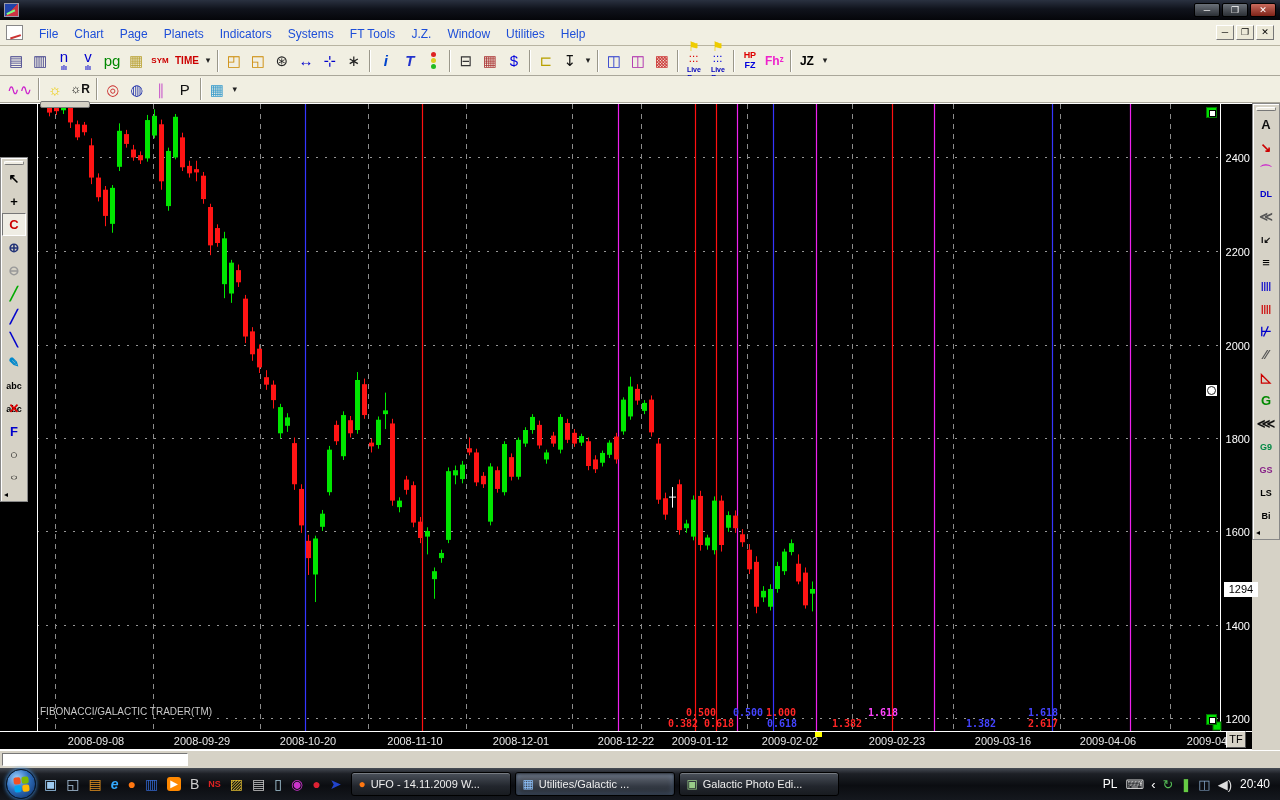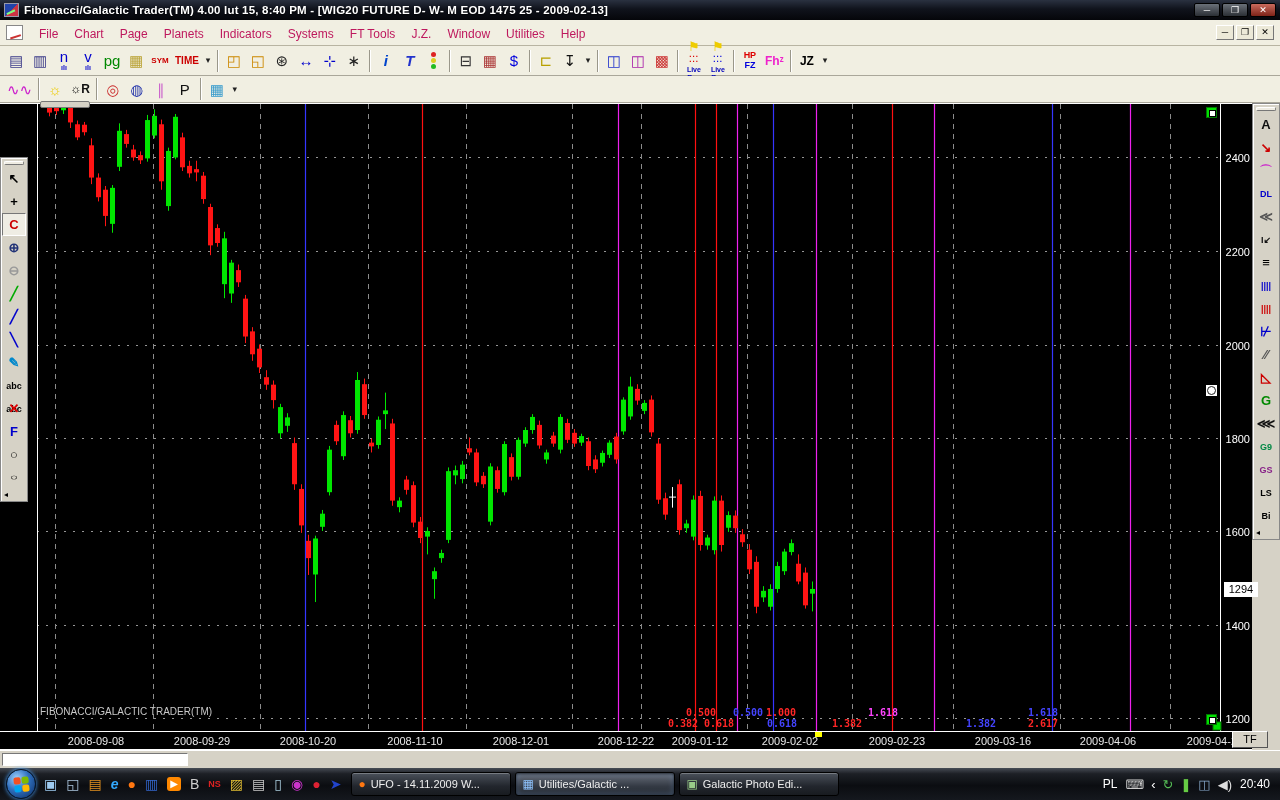--- a/index.html
+++ b/index.html
@@ -128,7 +128,6 @@
 
   <div class="titlebar">
     <span class="app-ico"></span>
-    <span class="ttext">Fibonacci/Galactic Trader(TM) 4.00 lut 15,  8:40 PM - [WIG20 FUTURE D- W- M EOD  1475     25 - 2009-02-13]</span>
     <span class="wbtns">
       <span class="wbtn">─</span>
       <span class="wbtn">❐</span>

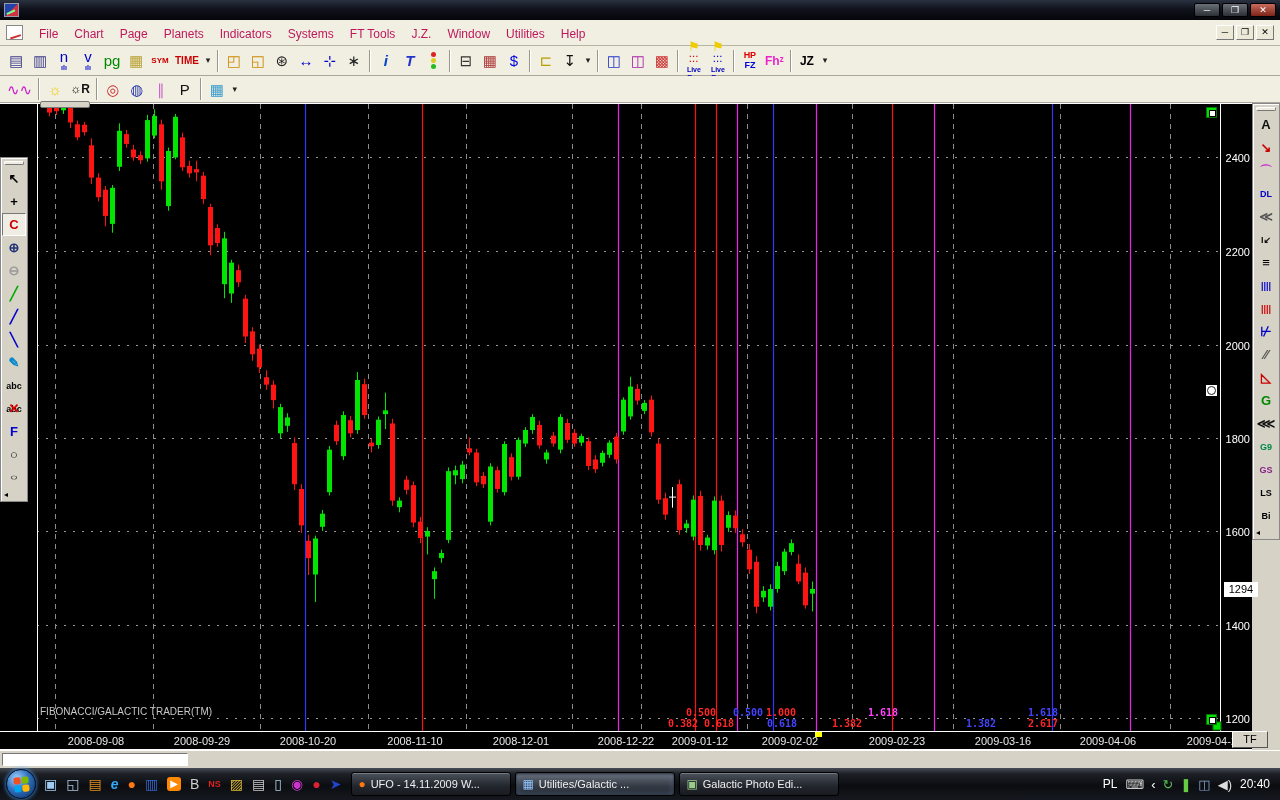--- a/index.html
+++ b/index.html
@@ -31,7 +31,7 @@
   .menu-ico { width:17px; height:15px; border:1px solid #888; background:#fff; margin-right:8px; position:relative; }
   .menu-ico::after{ content:""; position:absolute; left:2px; top:3px; width:11px; height:7px;
     border-bottom:2px solid #c33; transform:rotate(-18deg); }
-  .menu-item { font-size:12px; color:#be185d; padding:3px 8px; }
+  .menu-item { font-size:12px; color:#1d4ed8; padding:3px 8px; }
   .mdi-btns { margin-left:auto; margin-right:6px; display:flex; gap:2px; }
   .mdi-btn { width:18px; height:15px; font-size:9px; line-height:13px; text-align:center;
     background:#ece9d8; border:1px solid; border-color:#fff #777 #777 #fff; }

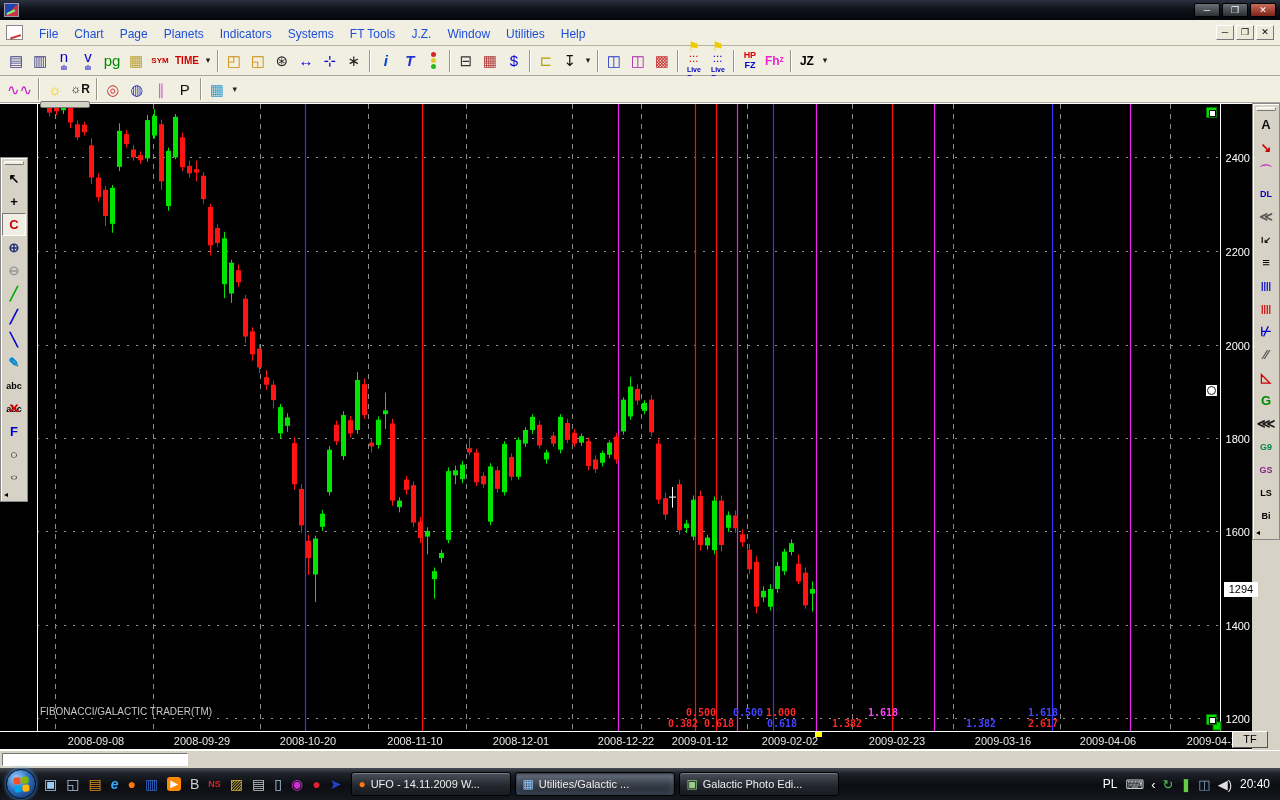--- a/index.html
+++ b/index.html
@@ -74,9 +74,9 @@
   #right-col { position:absolute; left:1252px; top:103px; width:28px; height:647px; background:#d6d2c6; }
   .price-box { position:absolute; left:1224px; top:582px; width:34px; height:15px; background:#fff;
     color:#000; font-size:11px; text-align:center; line-height:15px; z-index:30; }
-  .tf-btn { position:absolute; left:1226px; top:731px; width:36px; height:17px; background:#d6d2c6;
+  .tf-btn { position:absolute; left:1226px; top:731px; width:20px; height:17px; background:#d6d2c6;
     border:1px solid; border-color:#fff #555 #555 #fff; color:#000; font-size:11px; text-align:center;
-    line-height:15px; z-index:30;margin-left:6px; }
+    line-height:15px; z-index:30; }
   .chart-grip { position:absolute; left:40px; top:101px; width:50px; height:7px; background:#d6d2c6;
     border:1px solid #777; border-radius:2px; z-index:5; }
   .handle { position:absolute; width:11px; height:11px; z-index:6; }

